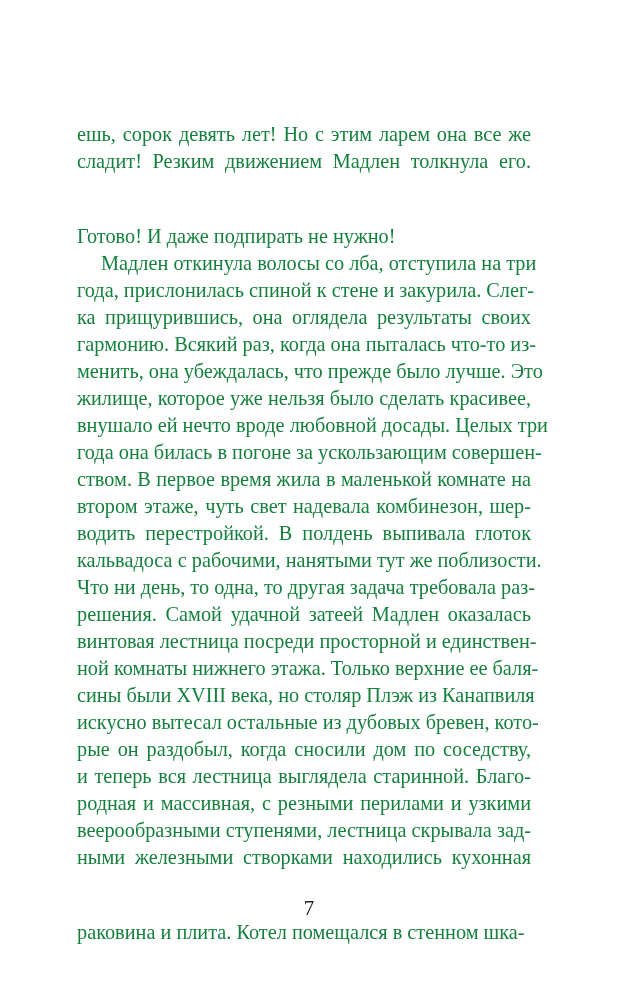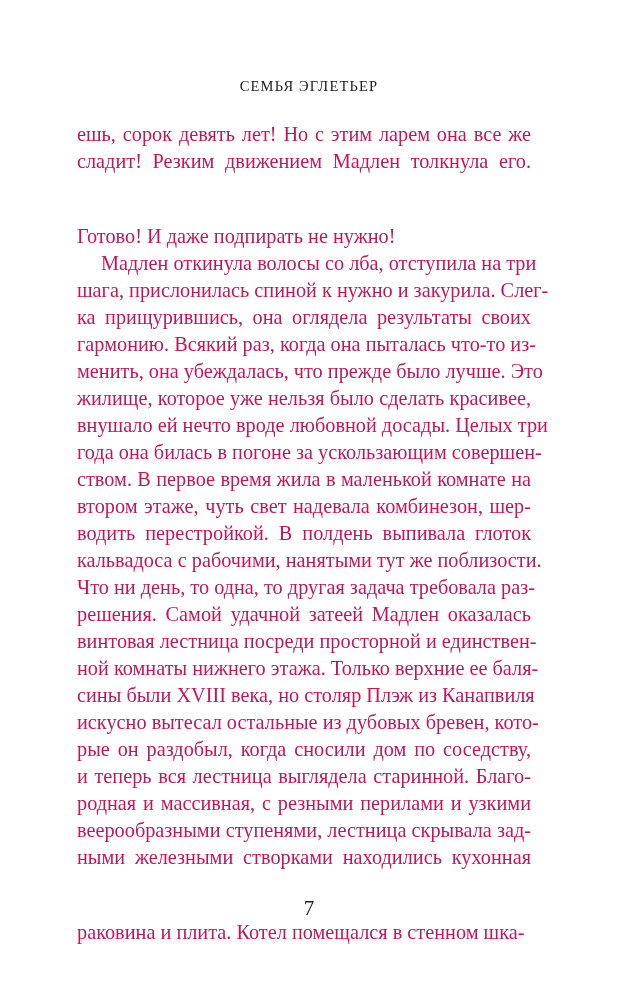--- a/index.html
+++ b/index.html
@@ -30,7 +30,6 @@
 <body>
 
 <div class="page">
-  <div class="running-head">СЕМЬЯ ЭГЛЕТЬЕР</div>
 
   <div class="body-text">
     <div>

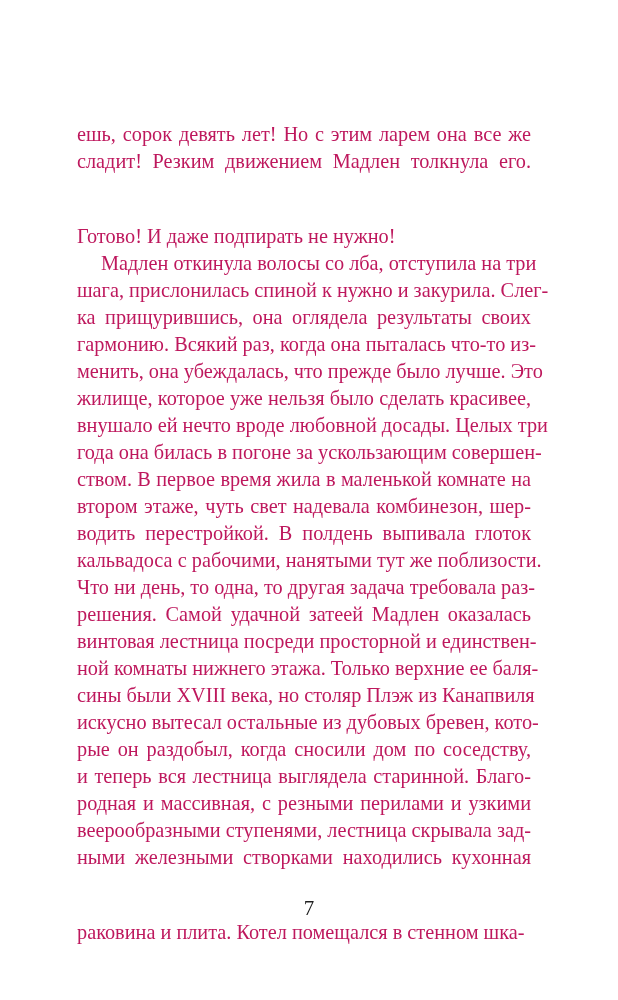--- a/index.html
+++ b/index.html
@@ -13,7 +13,7 @@
   .body-text {
     position: absolute; top: 121px; left: 77px; width: 454px;
     font-family: "Liberation Serif", "DejaVu Serif", serif; font-size: 20.3px;
-    line-height: 27px; color: #be185d;
+    line-height: 27px; color: #15803d;
   }
   .line {
     display: block; white-space: nowrap; text-align: justify; text-align-last: justify;

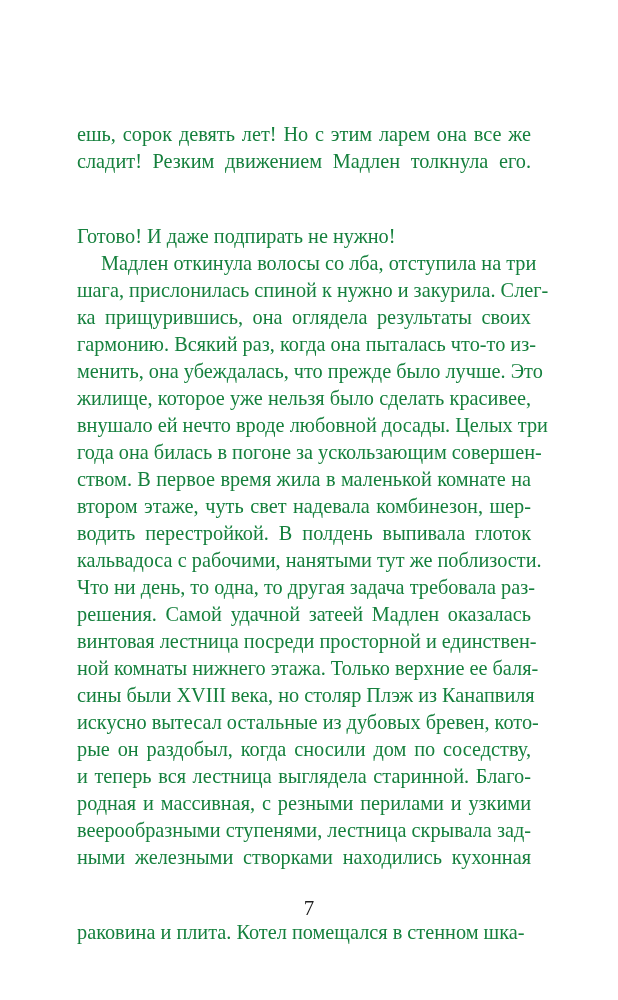--- a/index.html
+++ b/index.html
@@ -39,7 +39,7 @@
     </div>
     <div>
       <span class="line indent">Мадлен откинула волосы со лба, отступила на три</span>
-      <span class="line">шага, прислонилась спиной к нужно и закурила. Слег-</span>
+      <span class="line">года, прислонилась спиной к стене и закурила. Слег-</span>
       <span class="line">ка прищурившись, она оглядела результаты своих</span>
       <span class="line">гармонию. Всякий раз, когда она пыталась что-то из-</span>
       <span class="line">менить, она убеждалась, что прежде было лучше. Это</span>

